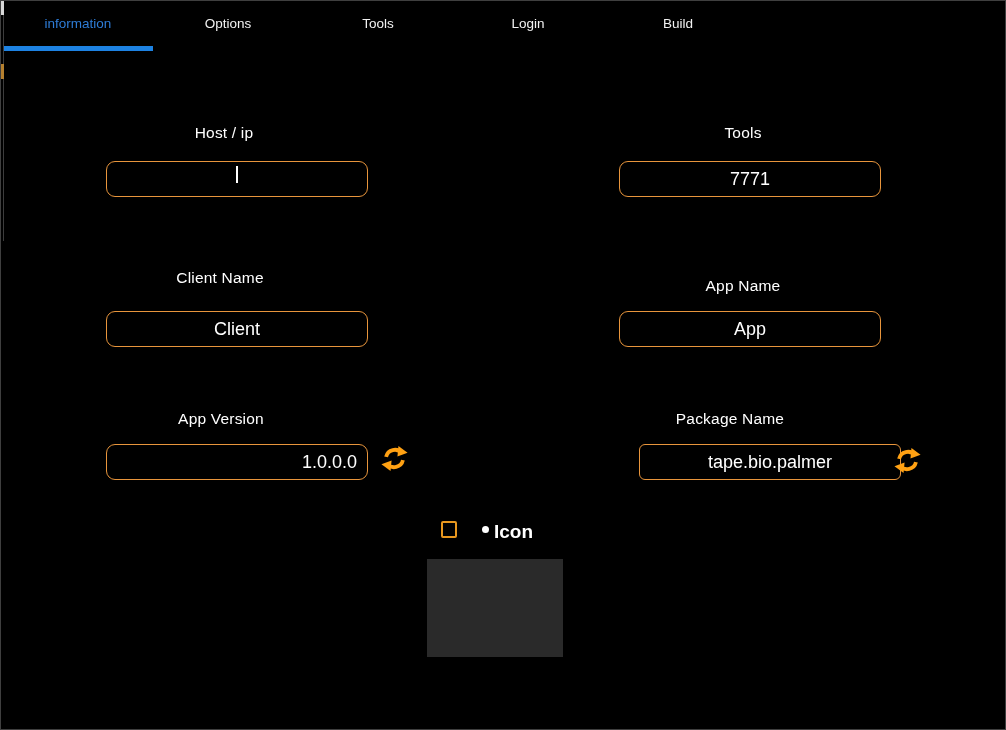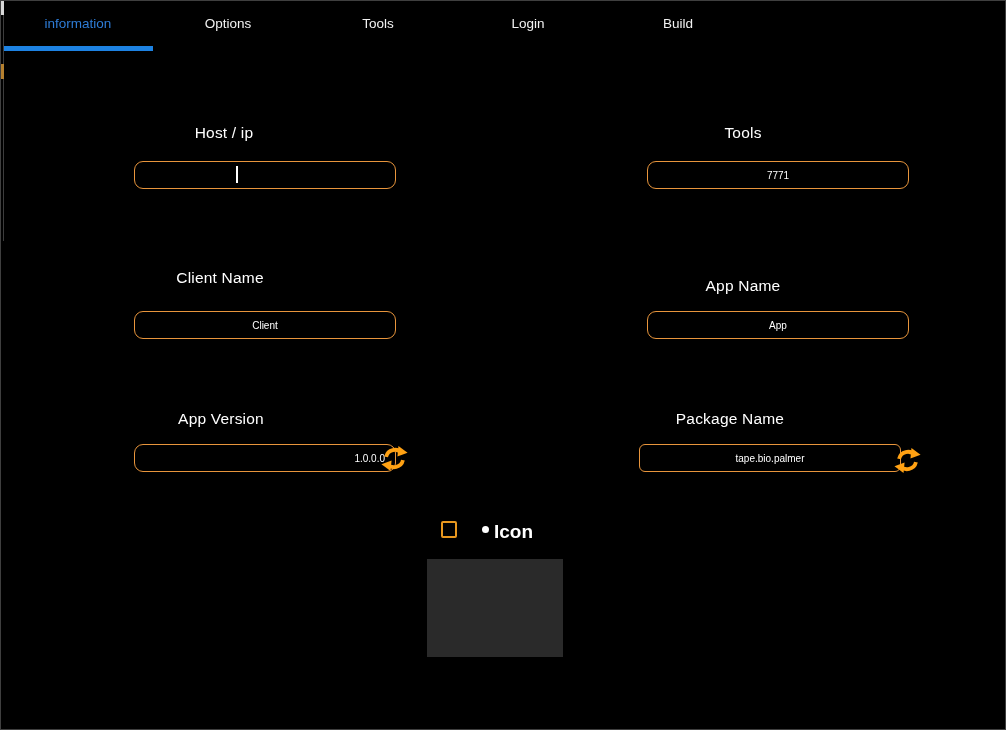--- a/index.html
+++ b/index.html
@@ -60,17 +60,16 @@
   .field-input {
     position: absolute;
     width: 262px;
-    height: 28px;
+    height: 36px;
     background: #000;
     border: 1.6px solid #e8953c;
     border-radius: 9px;
     color: #ffffff;
-    font-size: 10px;
+    font-size: 18px;
     font-family: "Liberation Sans", sans-serif;
     text-align: center;
     outline: none;
     padding: 0 10px;
-    margin-left: 28px;
   }
   .caret {
     position: absolute;

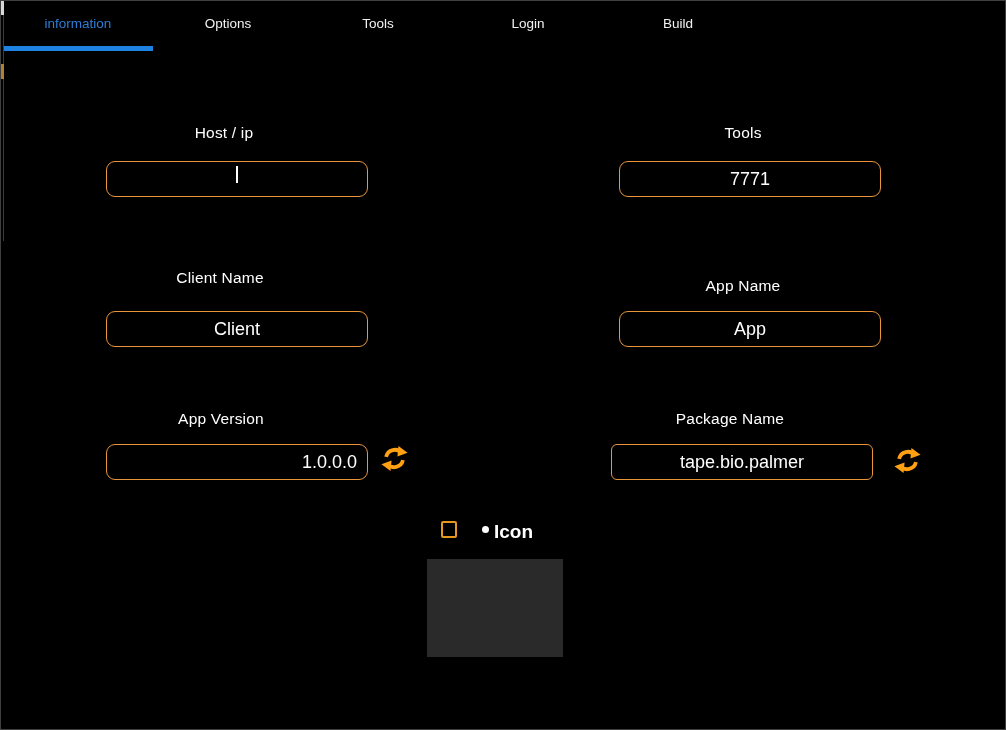--- a/index.html
+++ b/index.html
@@ -173,7 +173,7 @@
   </button>
 
   <div class="field-label" style="left:598px; top:409px;">Package Name</div>
-  <input class="field-input" style="left: 610px; top: 443px; border-radius: 6px;" value="tape.bio.palmer">
+  <input class="field-input" style="left: 638px; top: 443px; border-radius: 6px;" value="tape.bio.palmer">
   <button class="refresh-btn" style="left:893px; top:446px;">
     <svg viewBox="0 0 24 24">
       <g fill="none" stroke="#ffa113" stroke-width="3.4">

